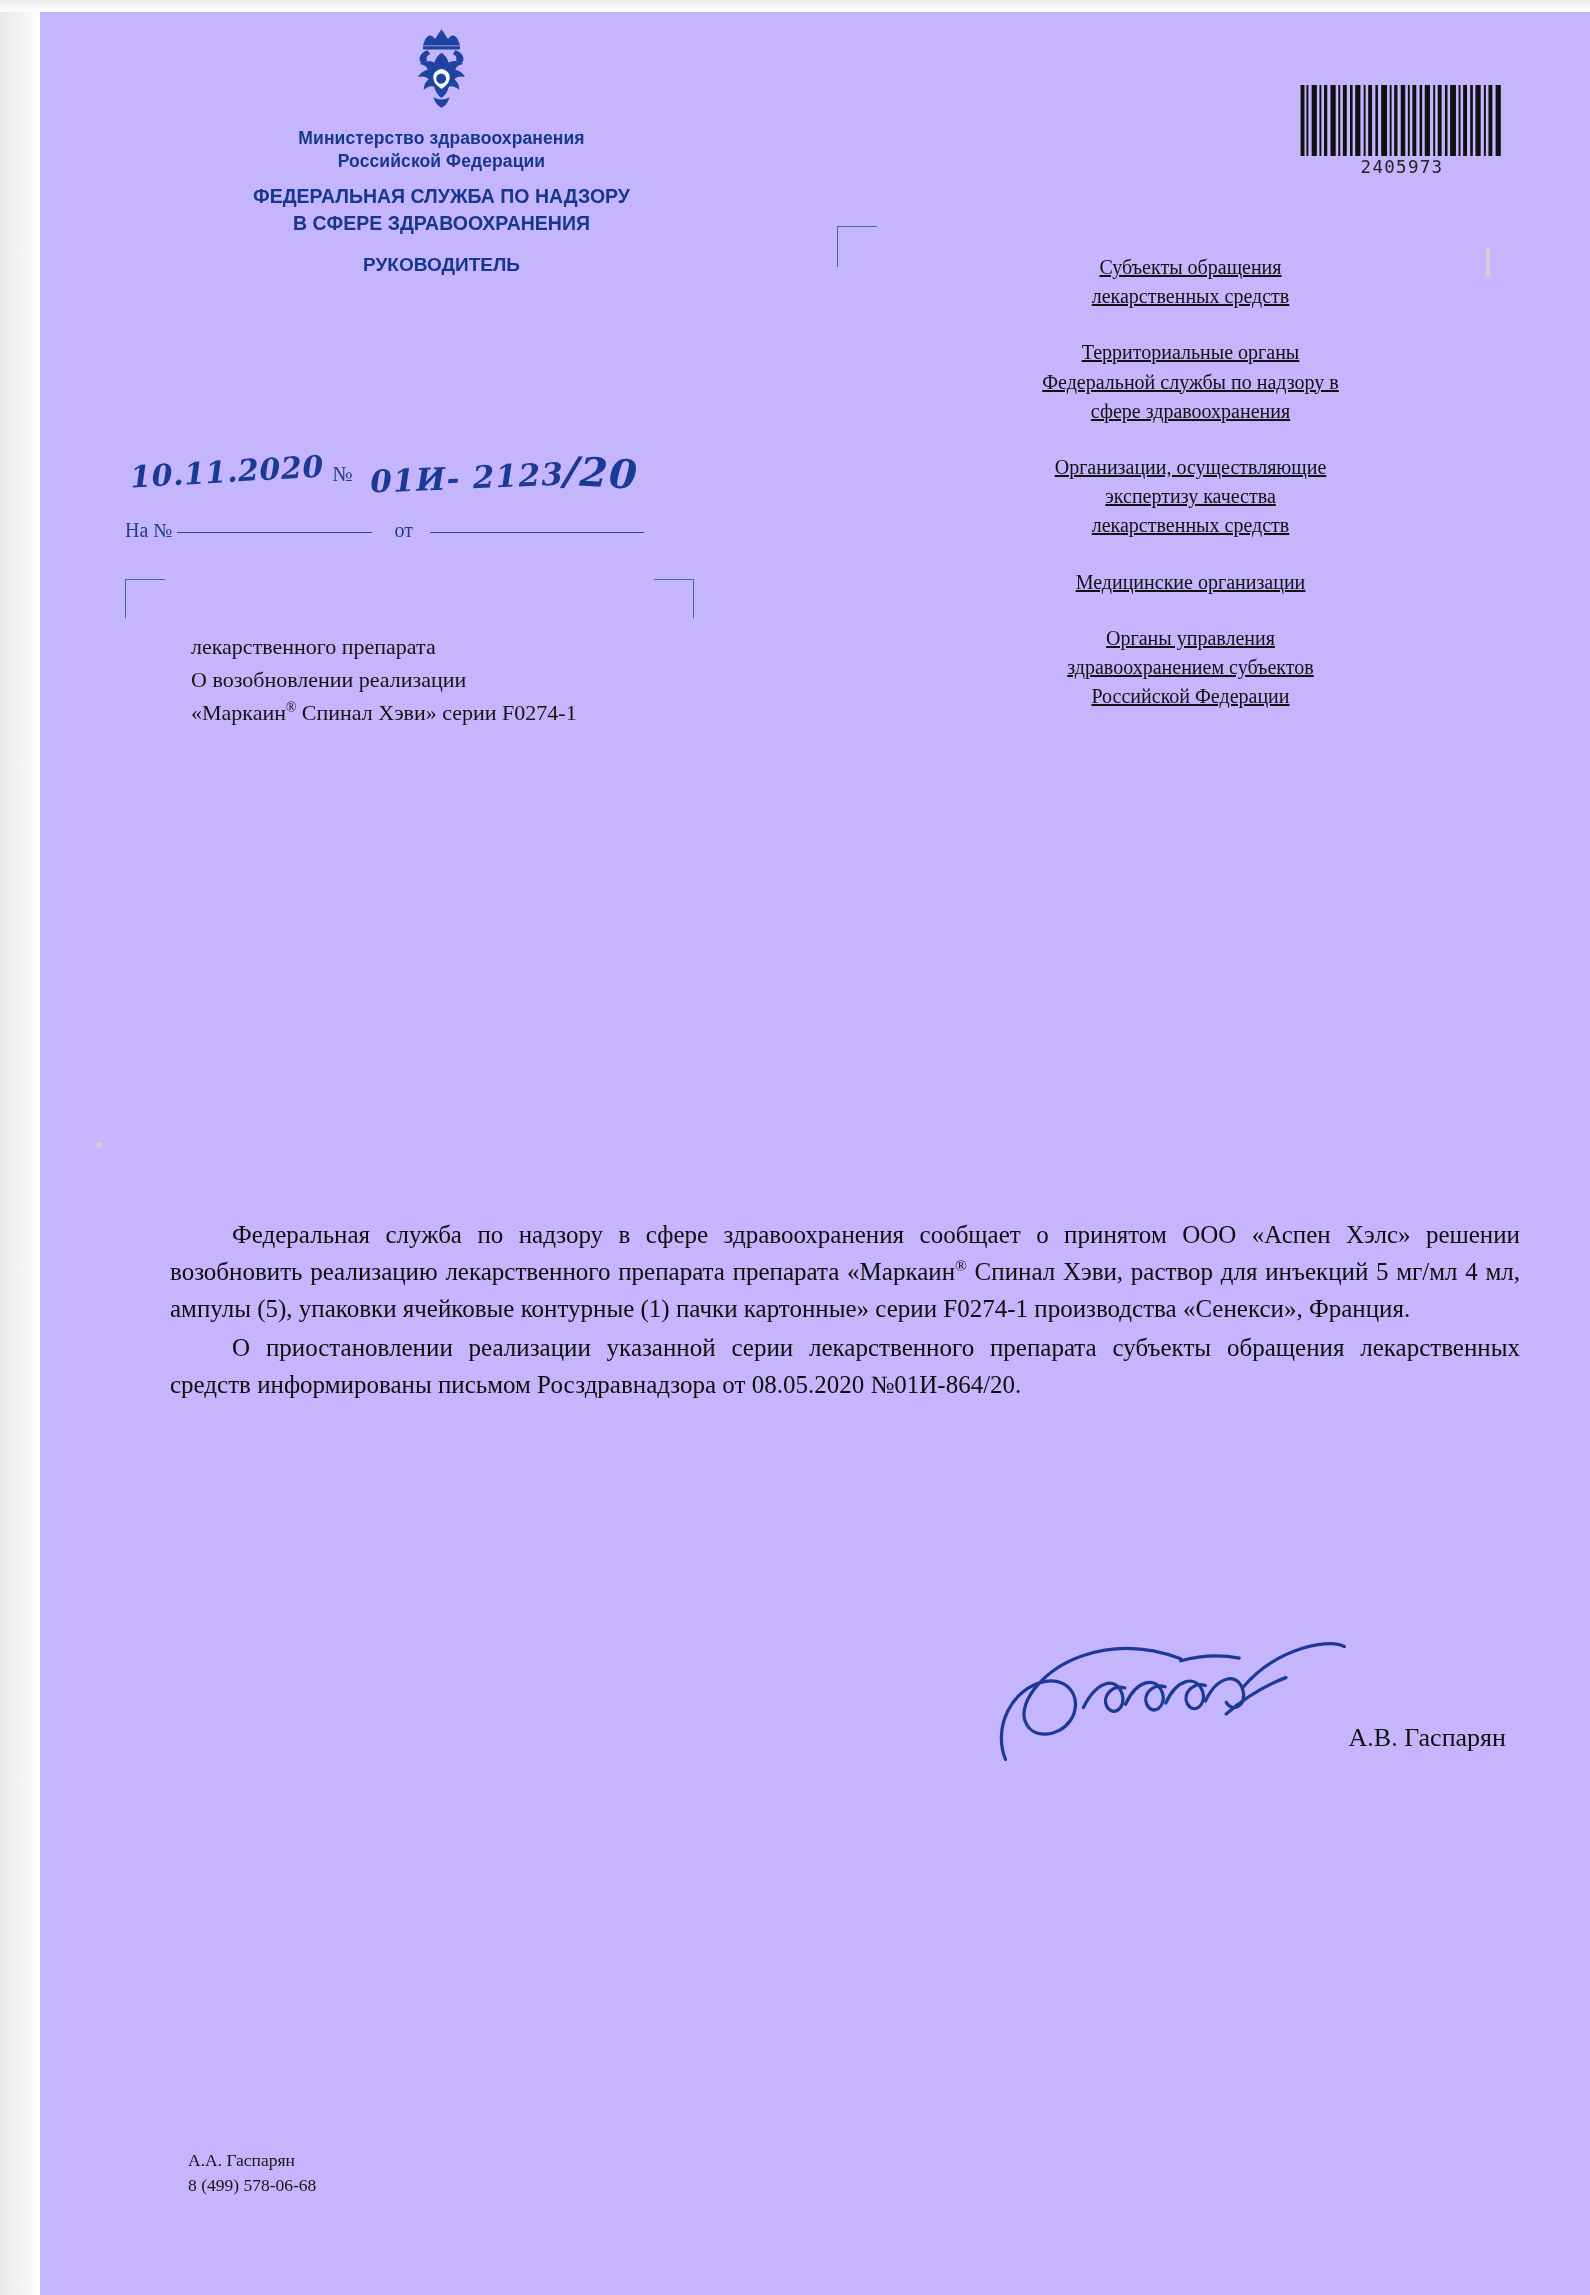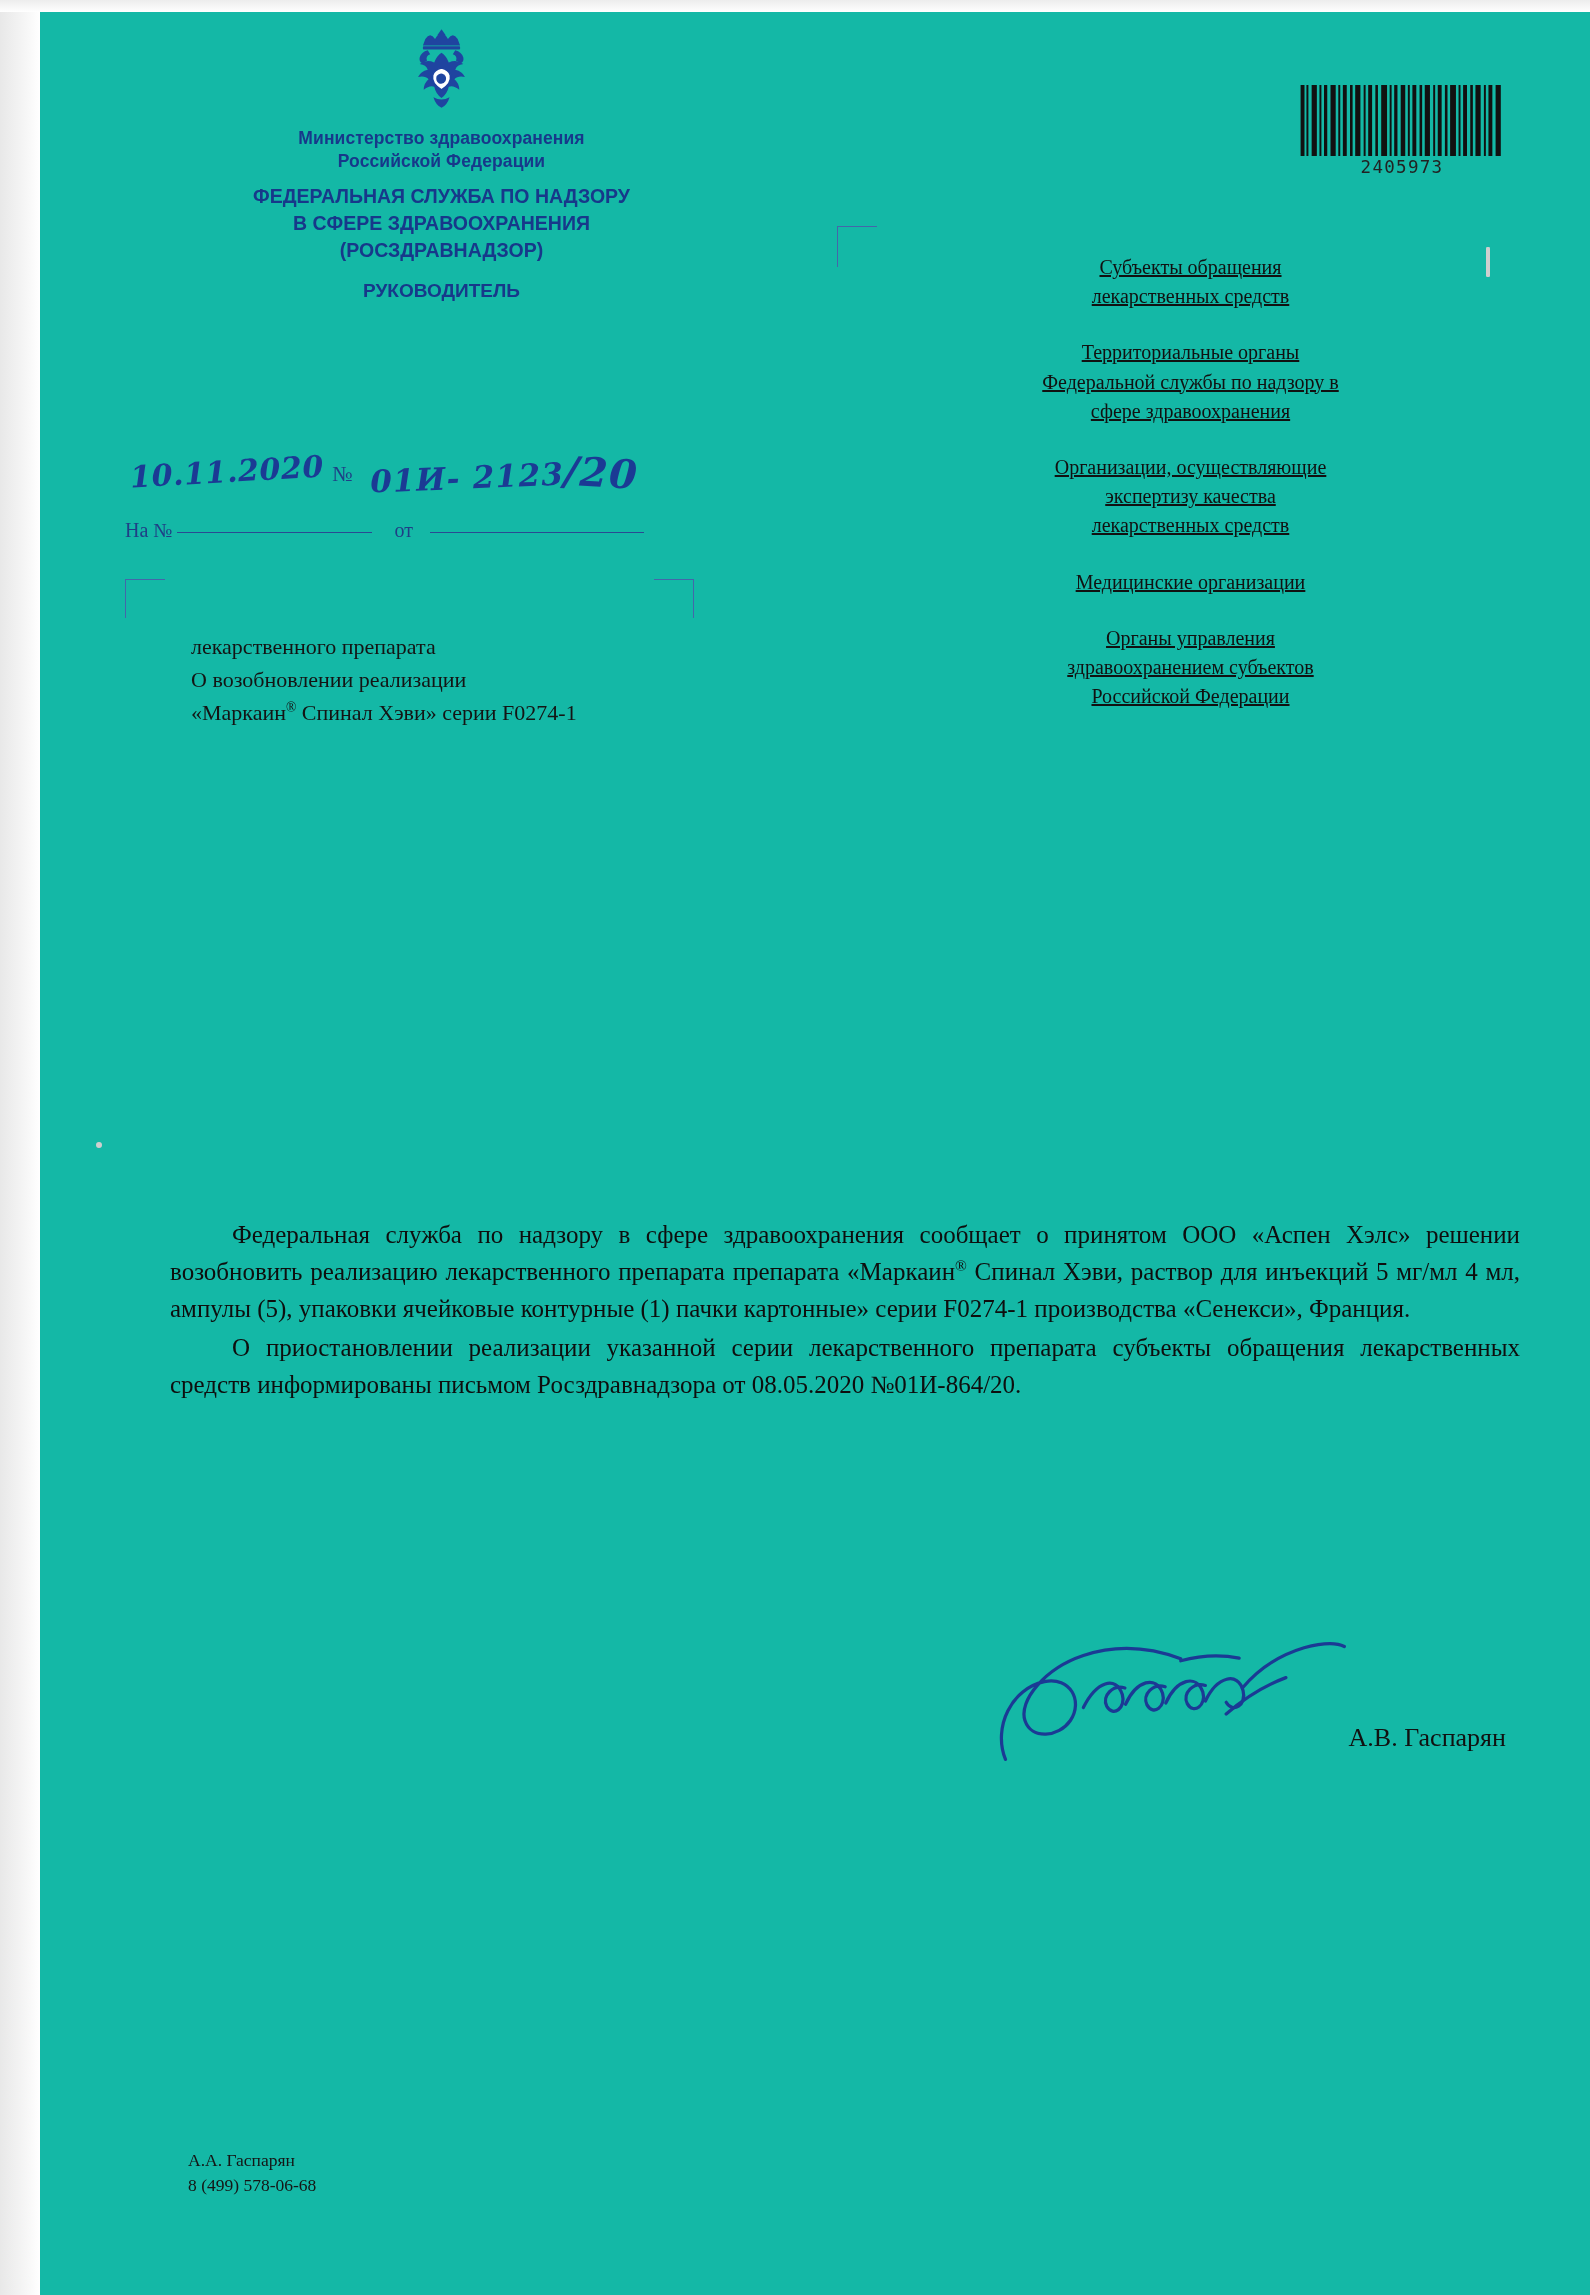--- a/index.html
+++ b/index.html
@@ -14,7 +14,7 @@
     position: relative;
     width: 1590px;
     height: 2295px;
-    background: #14b8a6;
+    background: #c4b5fd;
     overflow: hidden;
     margin: 0 auto;
   }

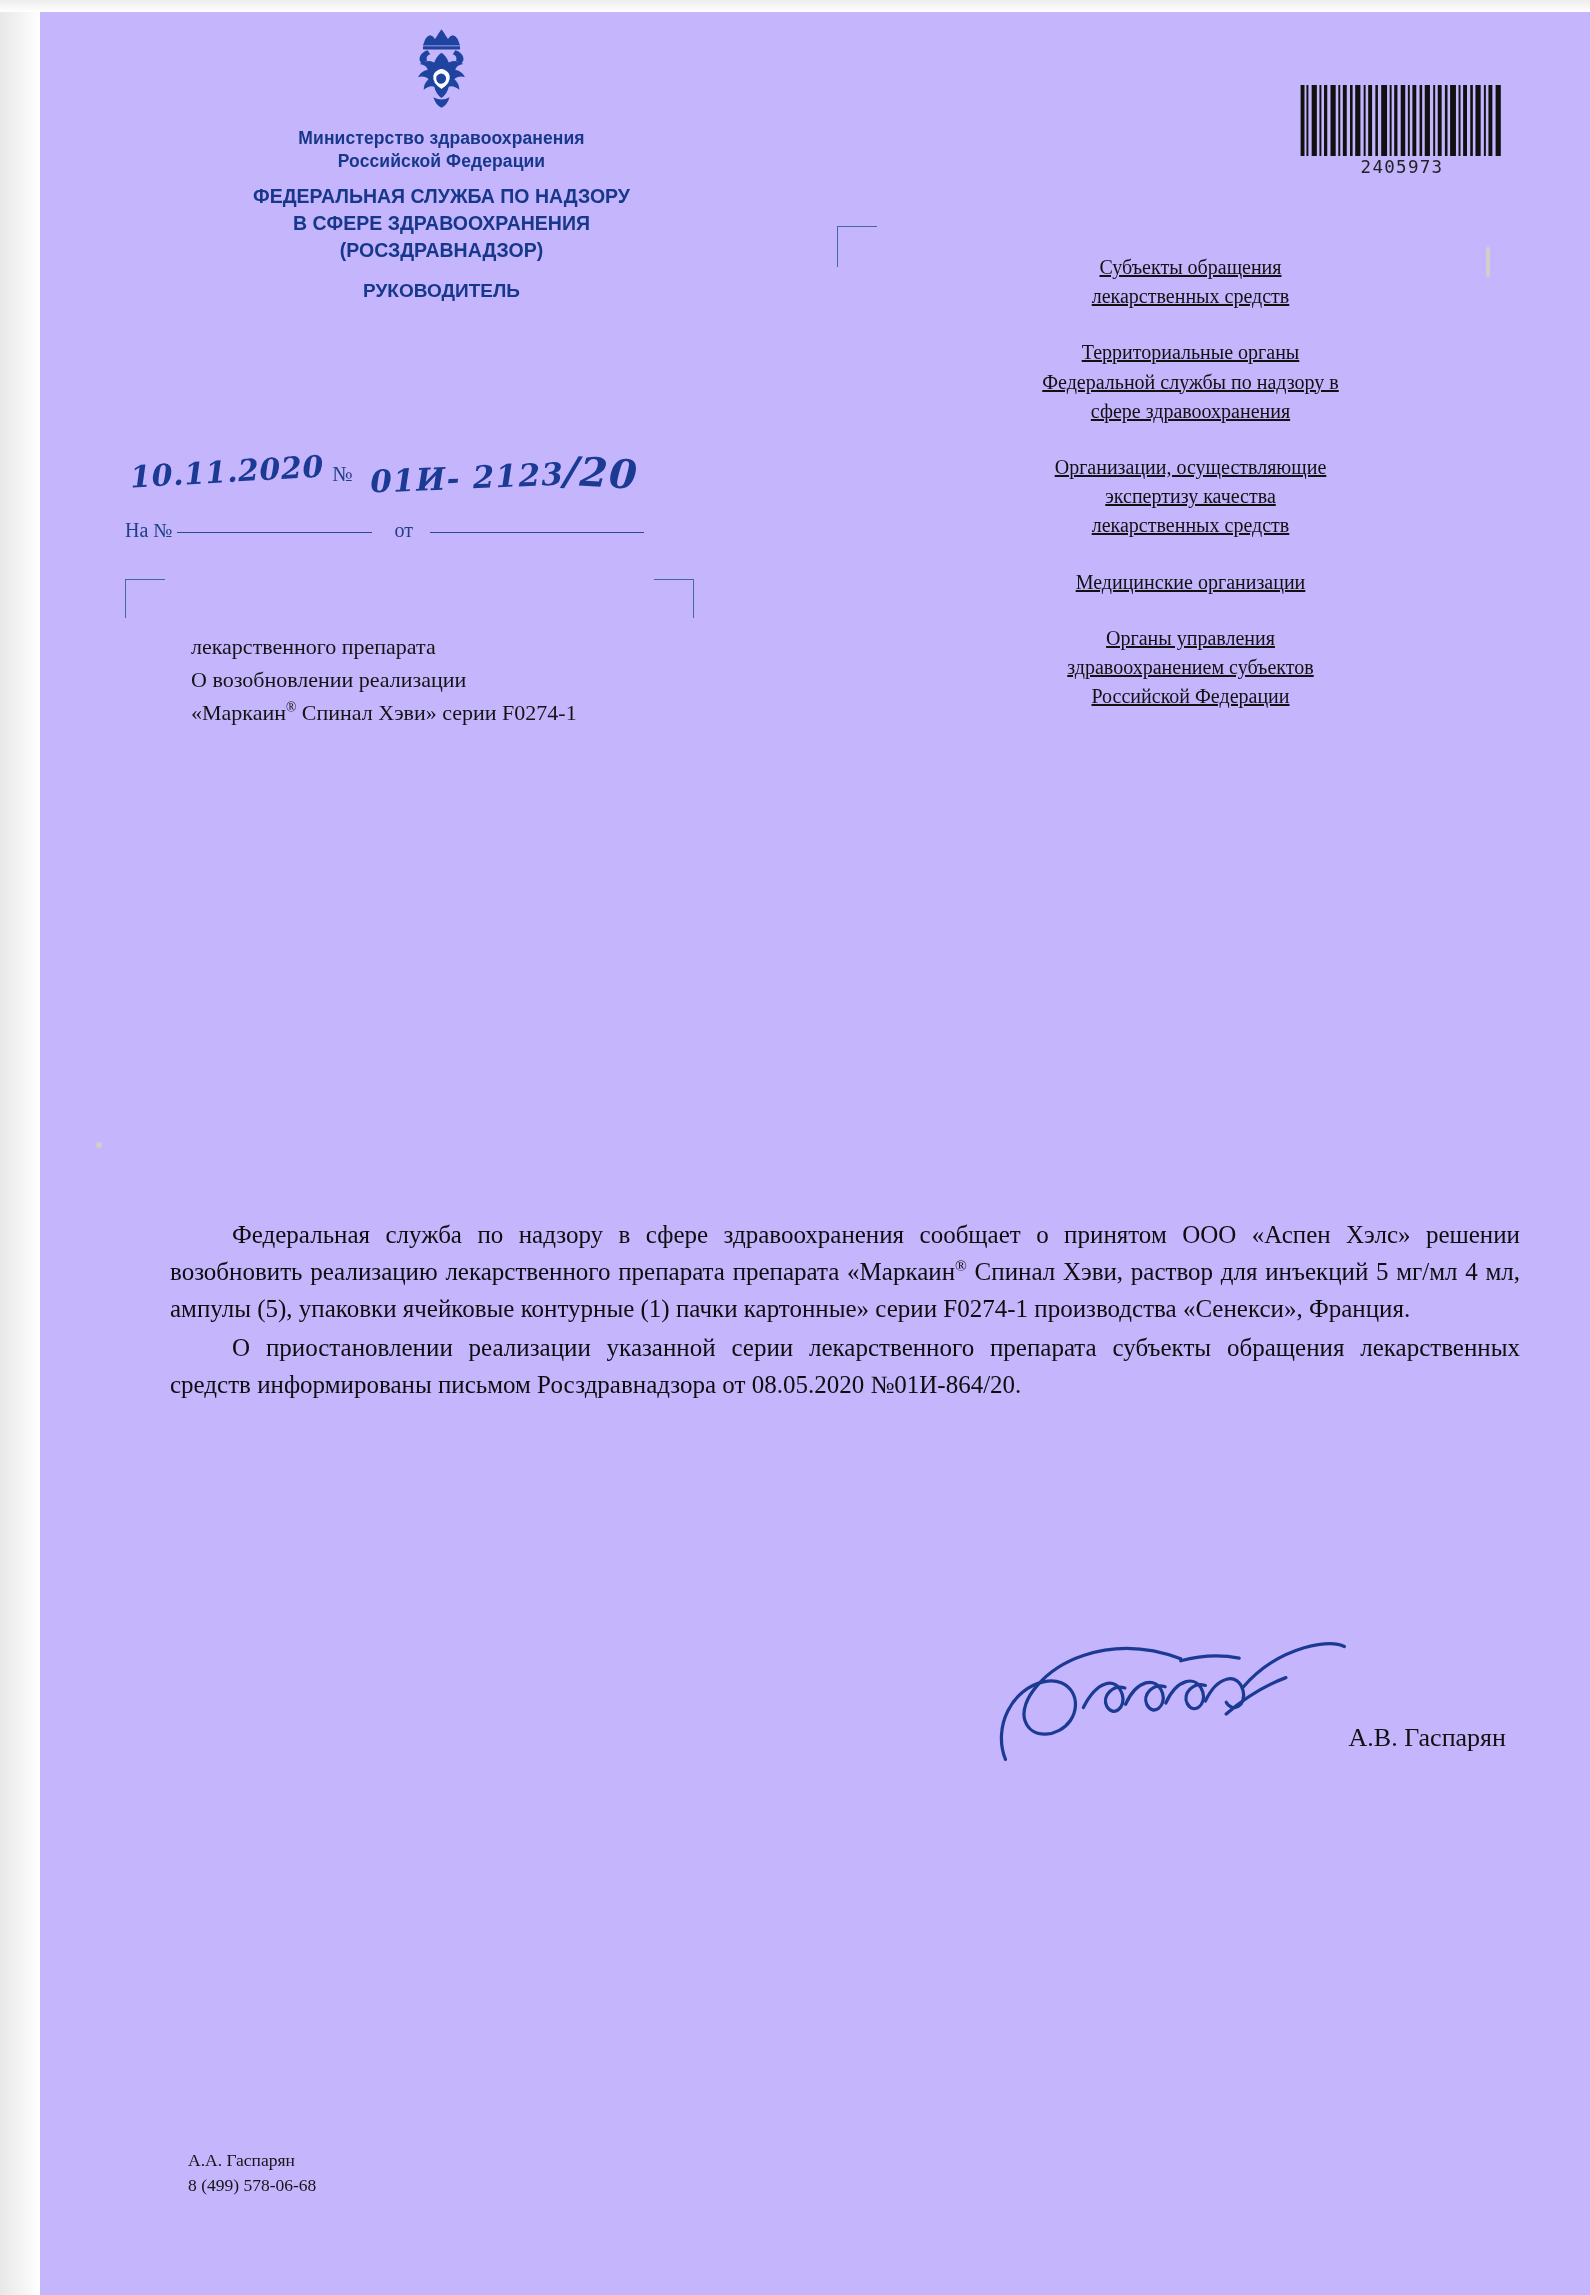--- a/index.html
+++ b/index.html
@@ -270,7 +270,6 @@
     <div class="service">
       <div>ФЕДЕРАЛЬНАЯ СЛУЖБА ПО НАДЗОРУ</div>
       <div>В СФЕРЕ ЗДРАВООХРАНЕНИЯ</div>
-      <div>(РОСЗДРАВНАДЗОР)</div>
     </div>
 
     <div class="chief">РУКОВОДИТЕЛЬ</div>

